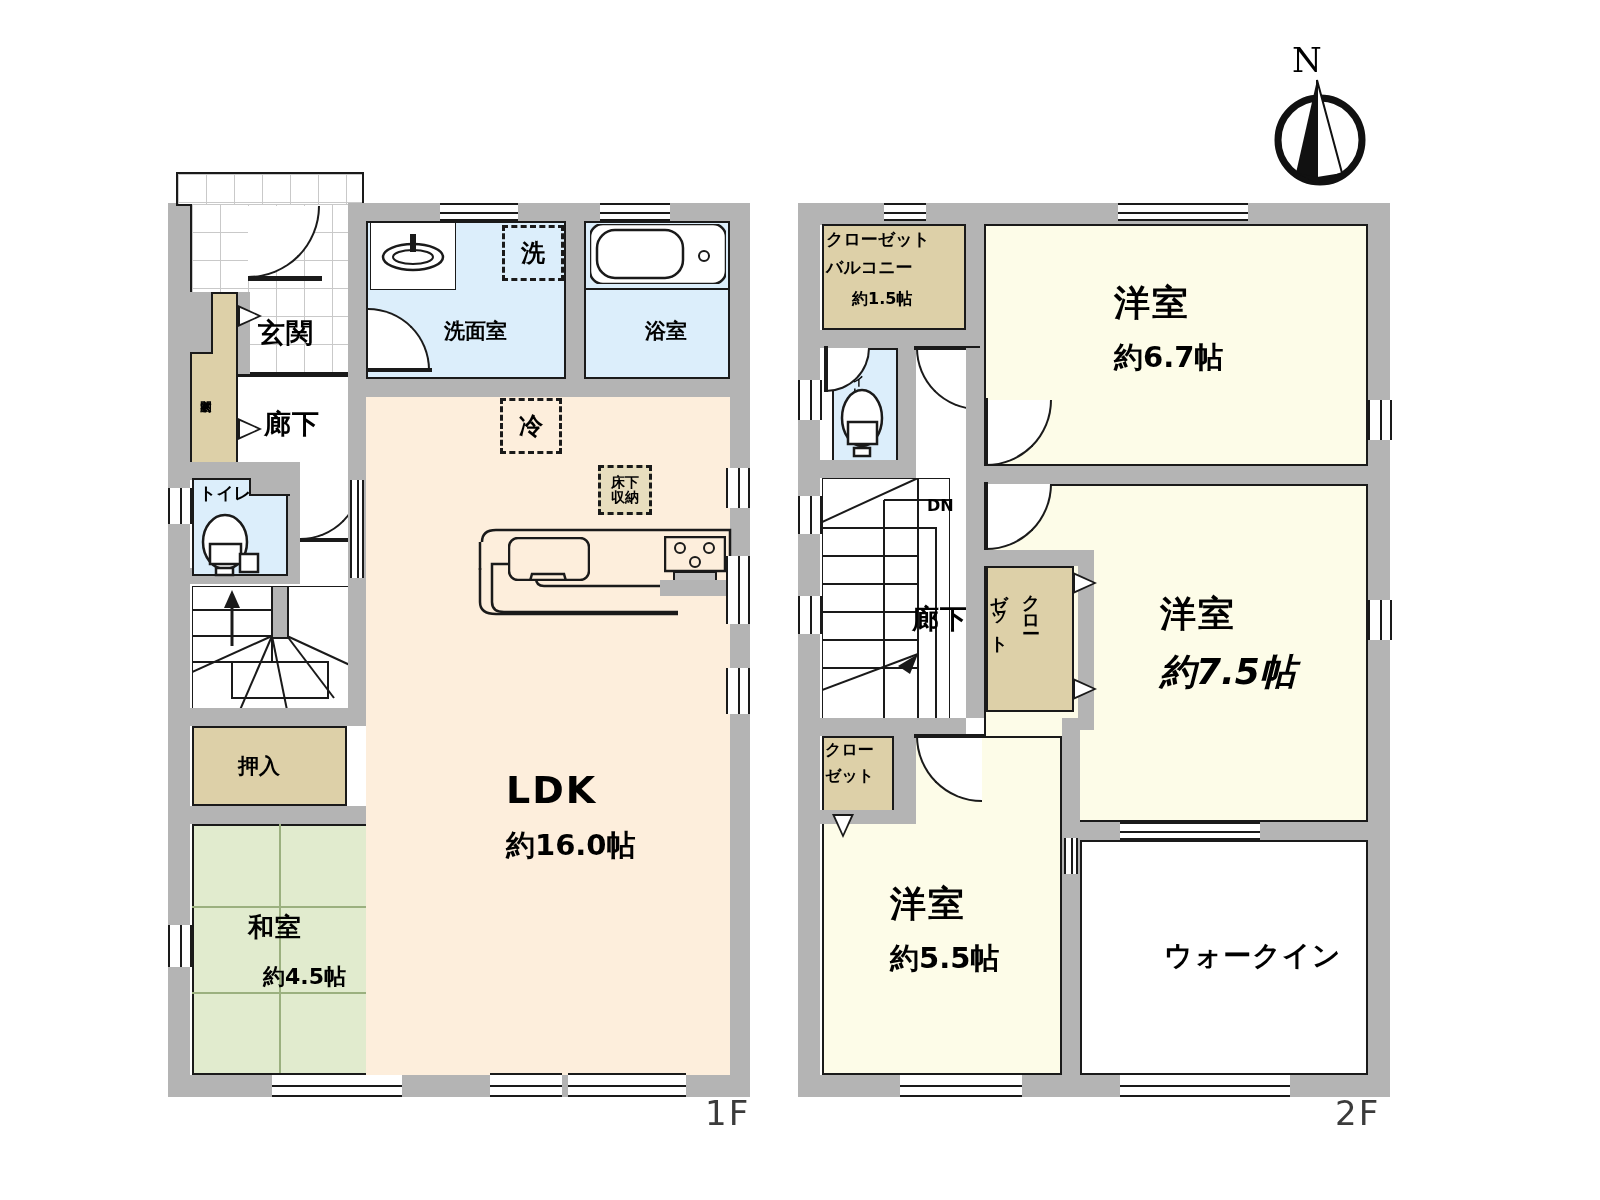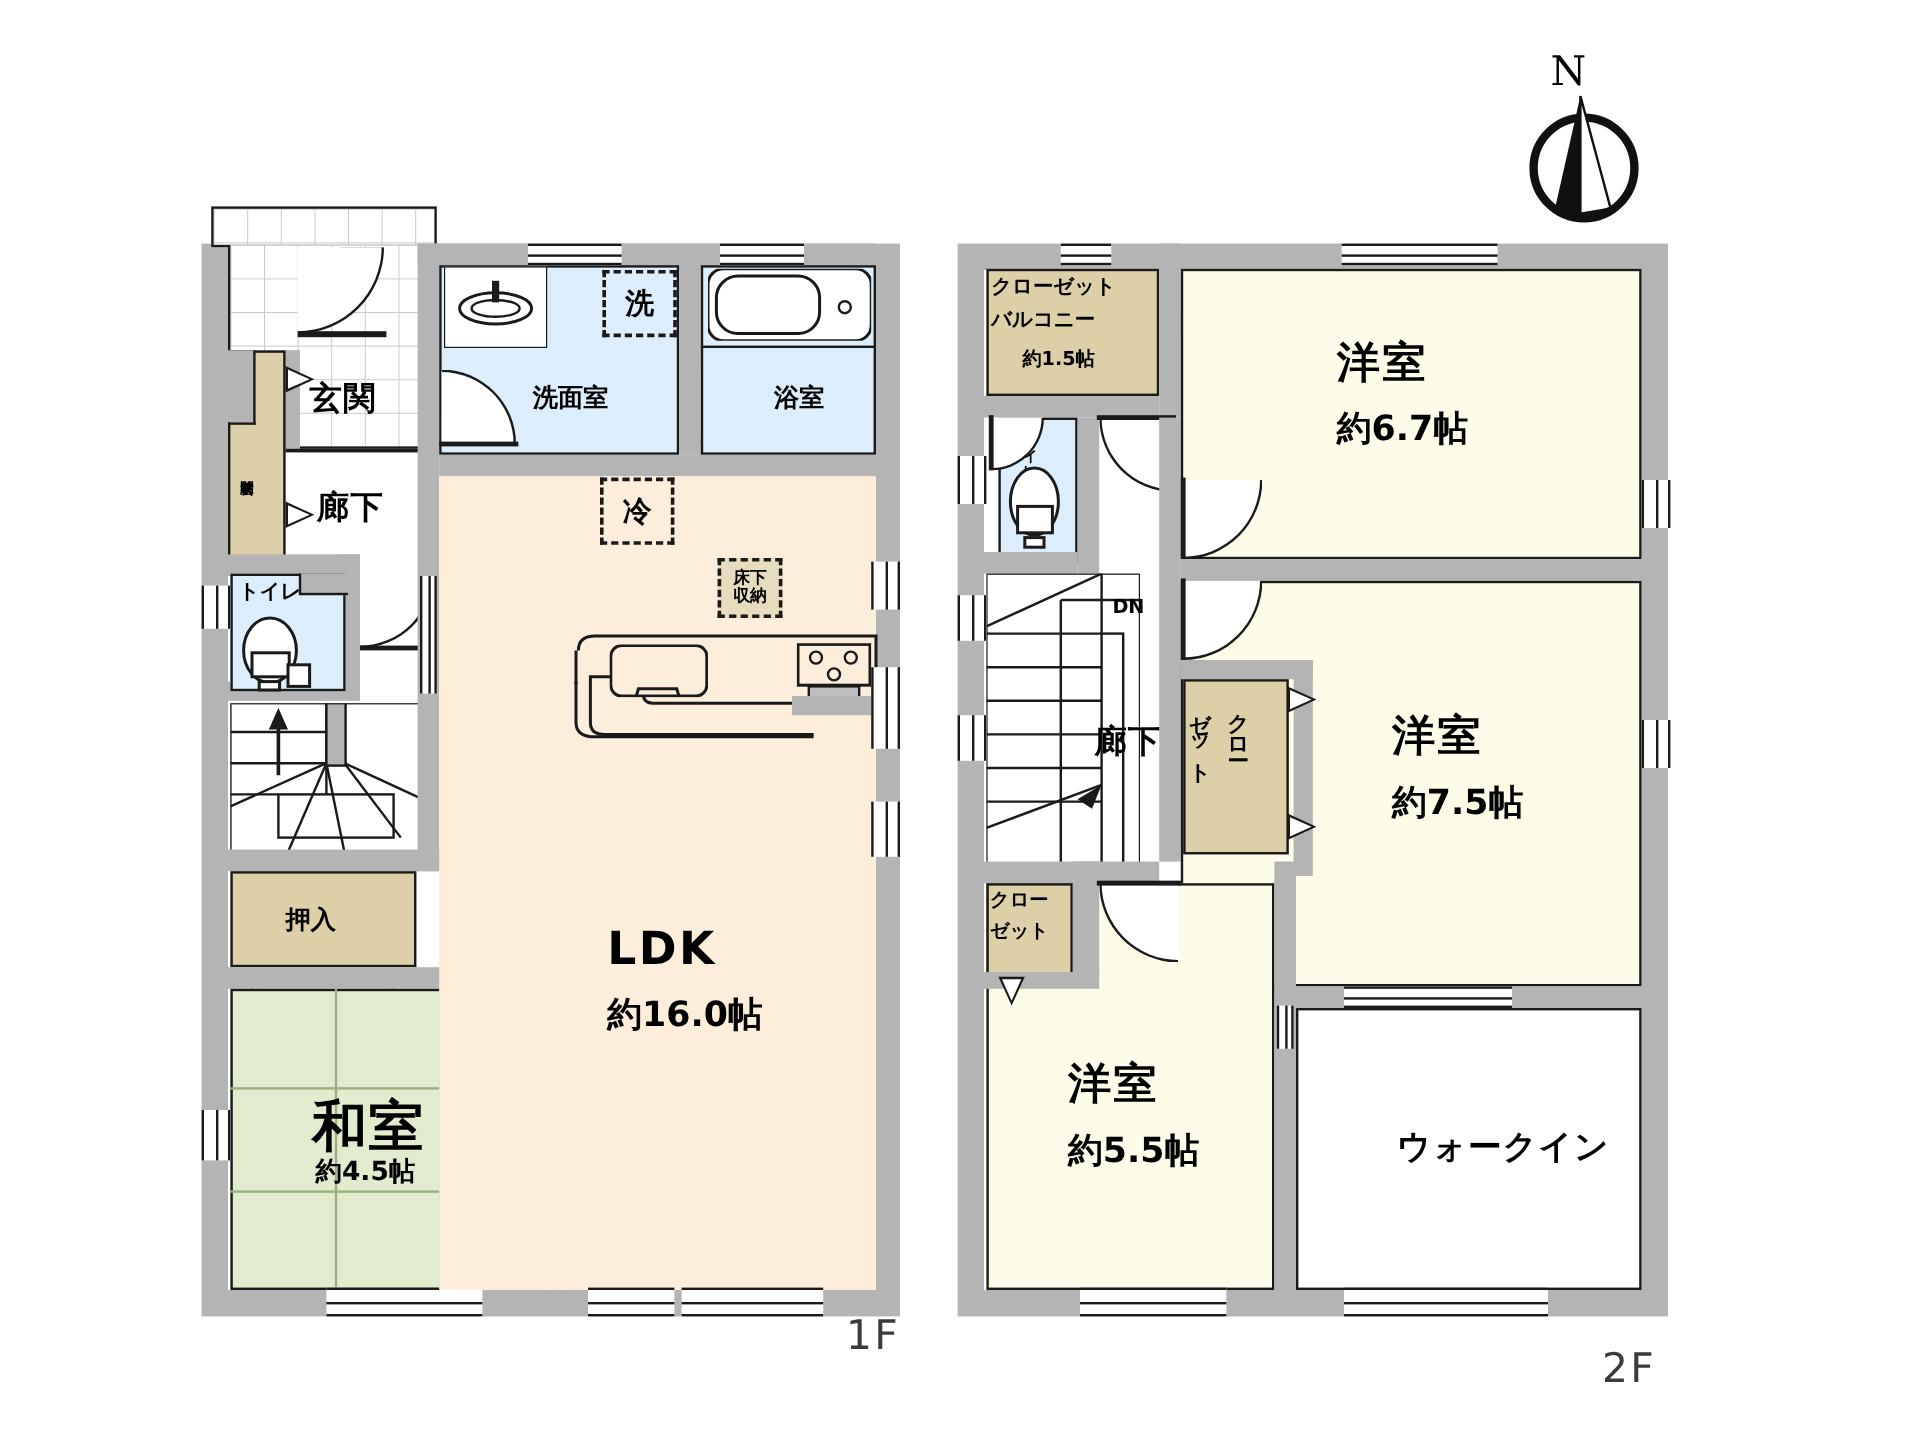--- a/index.html
+++ b/index.html
@@ -345,7 +345,7 @@
 
     <div class="room f-yo rmline" style="left:194px;top:484px;width:384px;height:338px;"></div>
     <div class="lbl big" style="left:370px;top:594px;font-size:36px;letter-spacing:2px;">洋室</div>
-    <div class="lbl area" style="left:370px;top:652px;font-size:29px;">約7.5帖</div>
+    <div class="lbl area" style="left:370px;top:652px;font-size:36px;font-style:italic;">約7.5帖</div>
     <div class="winv" style="left:578px;top:600px;width:24px;height:40px;"></div>
     <div class="swing sw-br" style="left:196px;top:484px;width:66px;height:66px;"></div>
     <div class="thin" style="left:194px;top:482px;width:4px;height:68px;"></div>

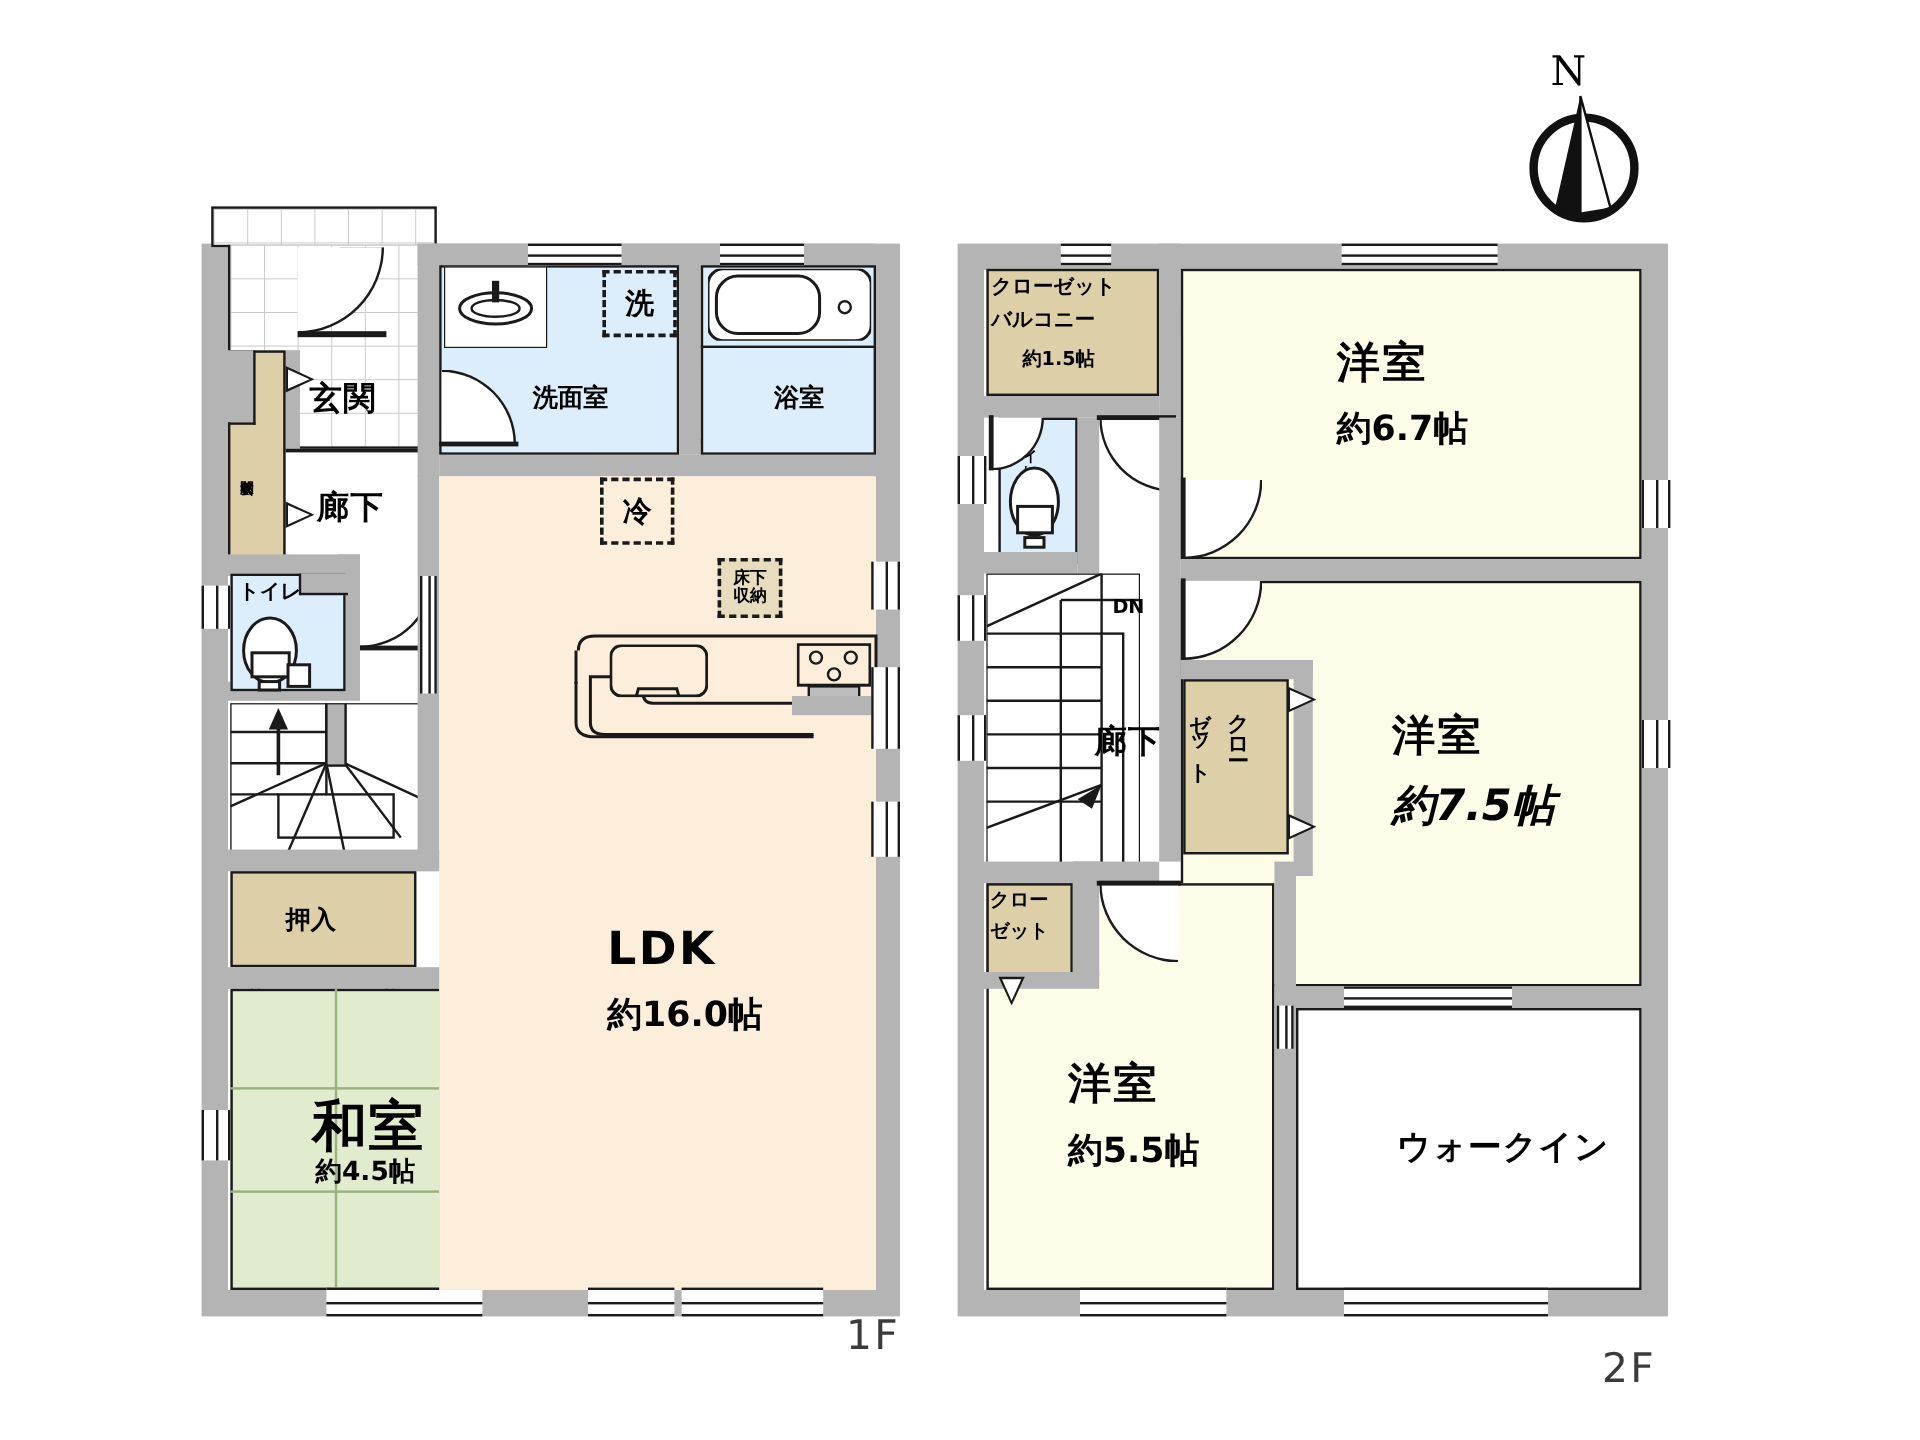--- a/index.html
+++ b/index.html
@@ -180,7 +180,7 @@
     <div class="tline" style="left:366px;top:824px;width:2px;height:251px;"></div>
     <div class="tline" style="left:192px;top:906px;width:262px;height:2px;"></div>
     <div class="tline" style="left:192px;top:992px;width:262px;height:2px;"></div>
-    <div class="lbl big" style="left:260px;top:913px;font-size:46px;">和室</div>
+    <div class="lbl big" style="left:248px;top:913px;font-size:26px;">和室</div>
     <div class="lbl area" style="left:263px;top:965px;">約4.5帖</div>
 
     <div class="wallp" style="left:454px;top:806px;width:18px;height:270px;"></div>

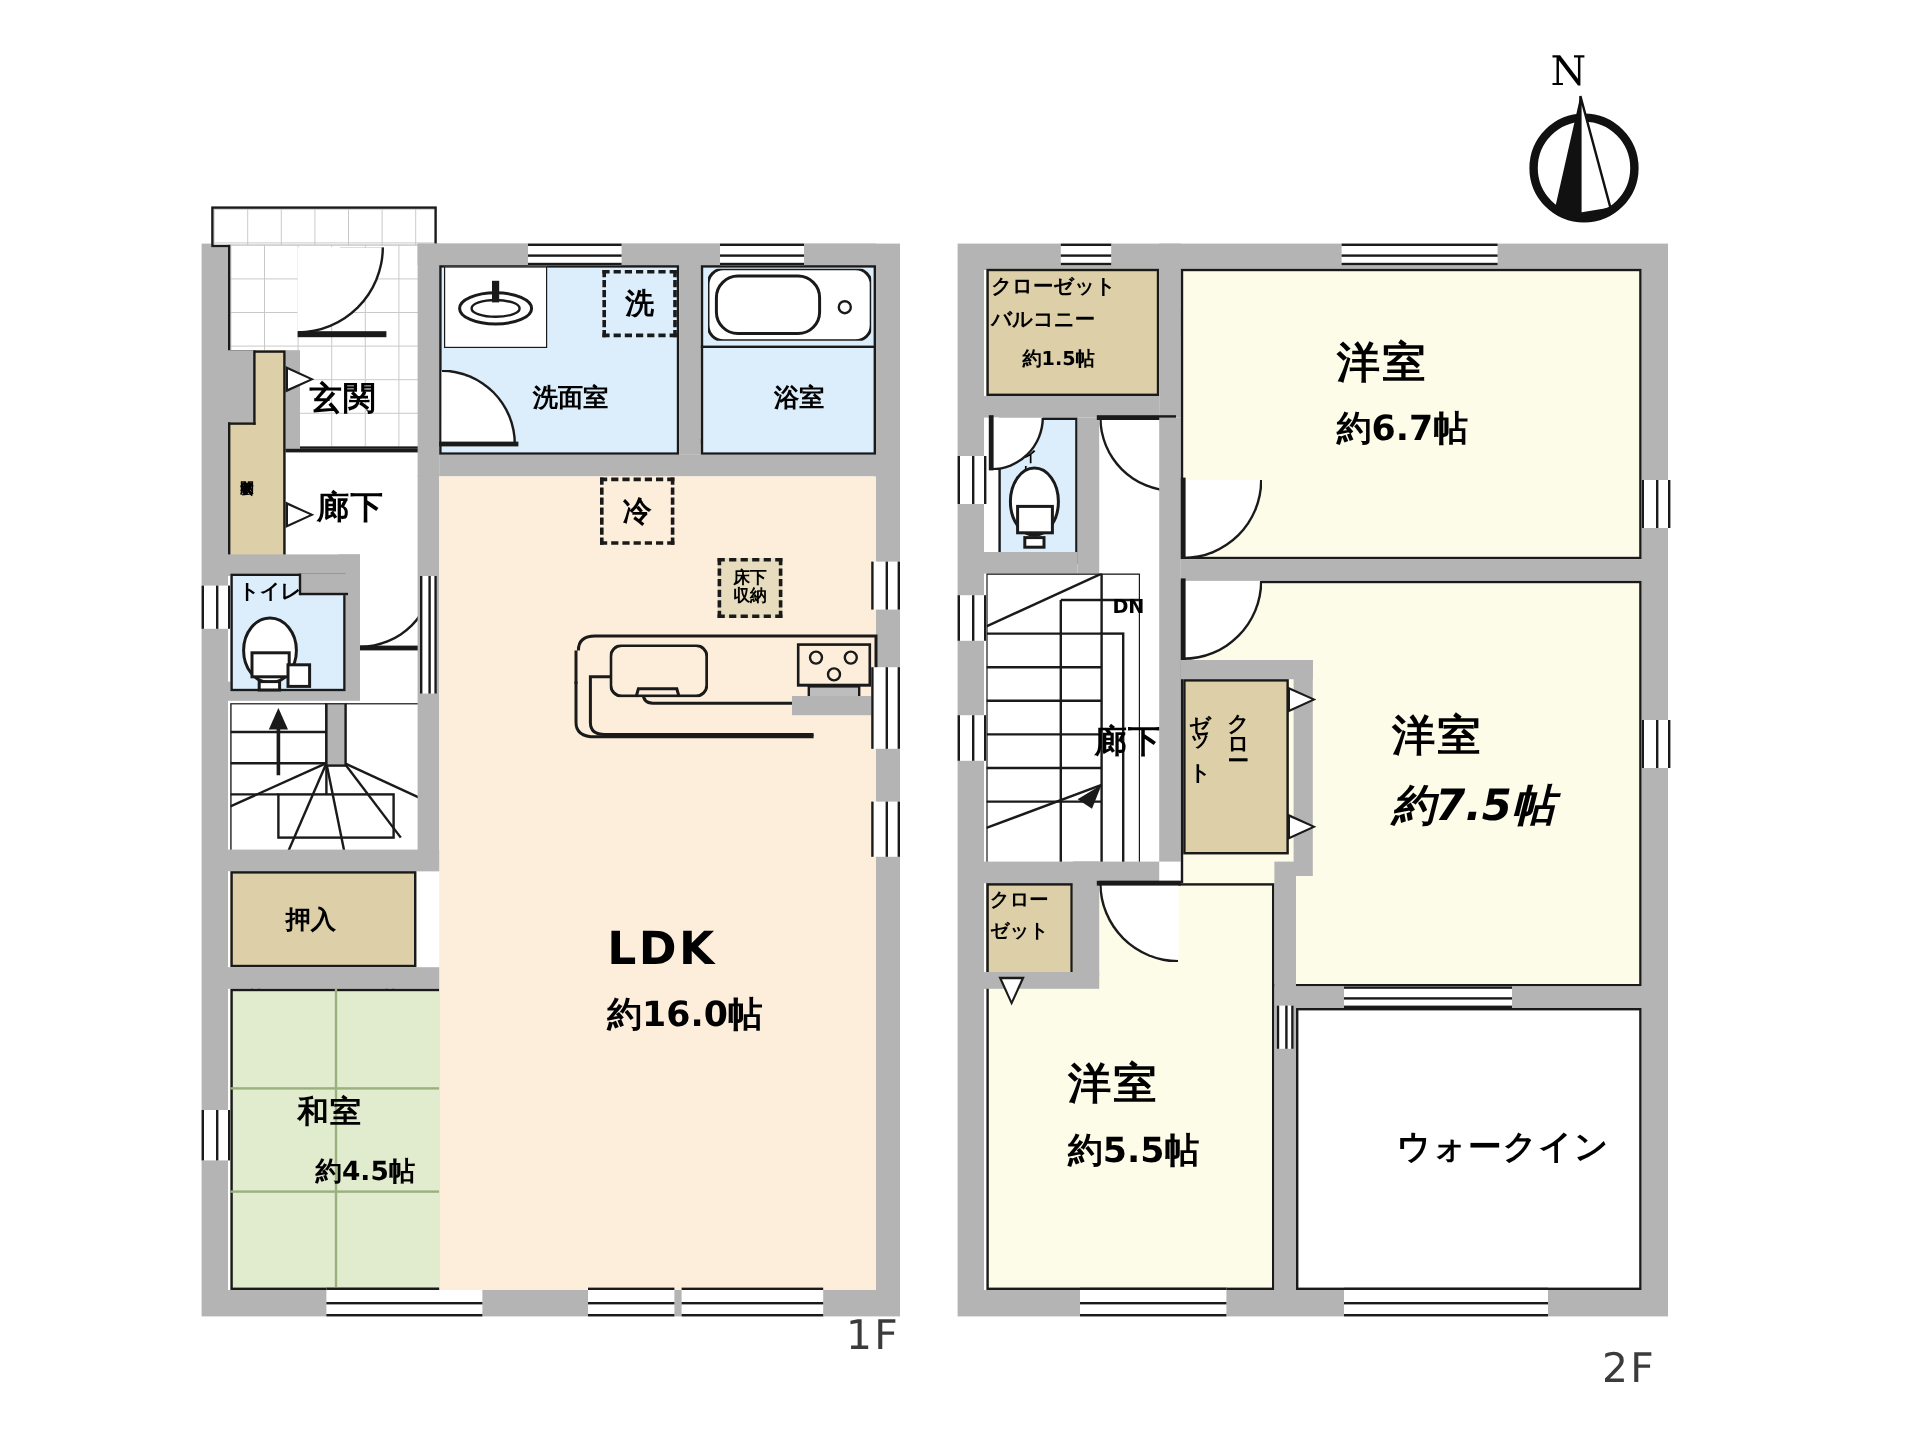--- a/index.html
+++ b/index.html
@@ -274,7 +274,7 @@
 
   <div class="plan" id="f2" style="left:790px;top:0;width:810px;height:1200px;">
 
-    <div class="floorlbl" style="left:545px;top:1093px;margin-top:28px;">2F</div>
+    <div class="floorlbl" style="left:545px;top:1093px;">2F</div>
 
     <div class="wallp" style="left:8px;top:203px;width:592px;height:894px;"></div>
     <div class="white" style="left:30px;top:225px;width:548px;height:850px;"></div>

